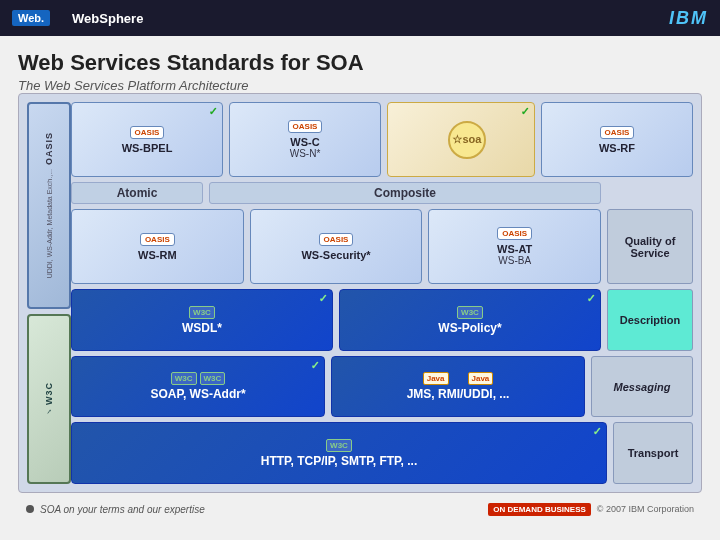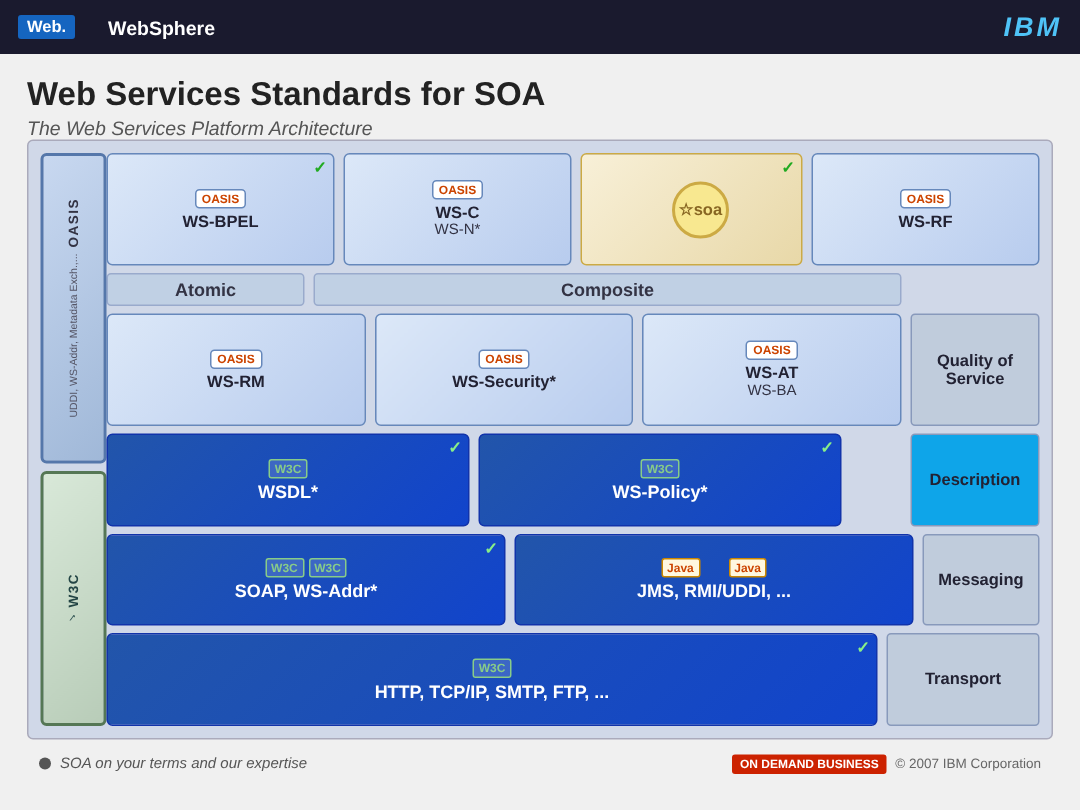--- a/index.html
+++ b/index.html
@@ -249,7 +249,7 @@
 
     .desc-label {
       width: 86px;
-      background: #0ea5e9;
+      background: #5eead4;
       border: 1px solid #8899bb;
       border-radius: 3px;
       display: flex;
@@ -259,7 +259,6 @@
       font-weight: bold;
       color: #223;
       text-align: center;
-      margin-left: 40px;
     }
 
     .msg-label {

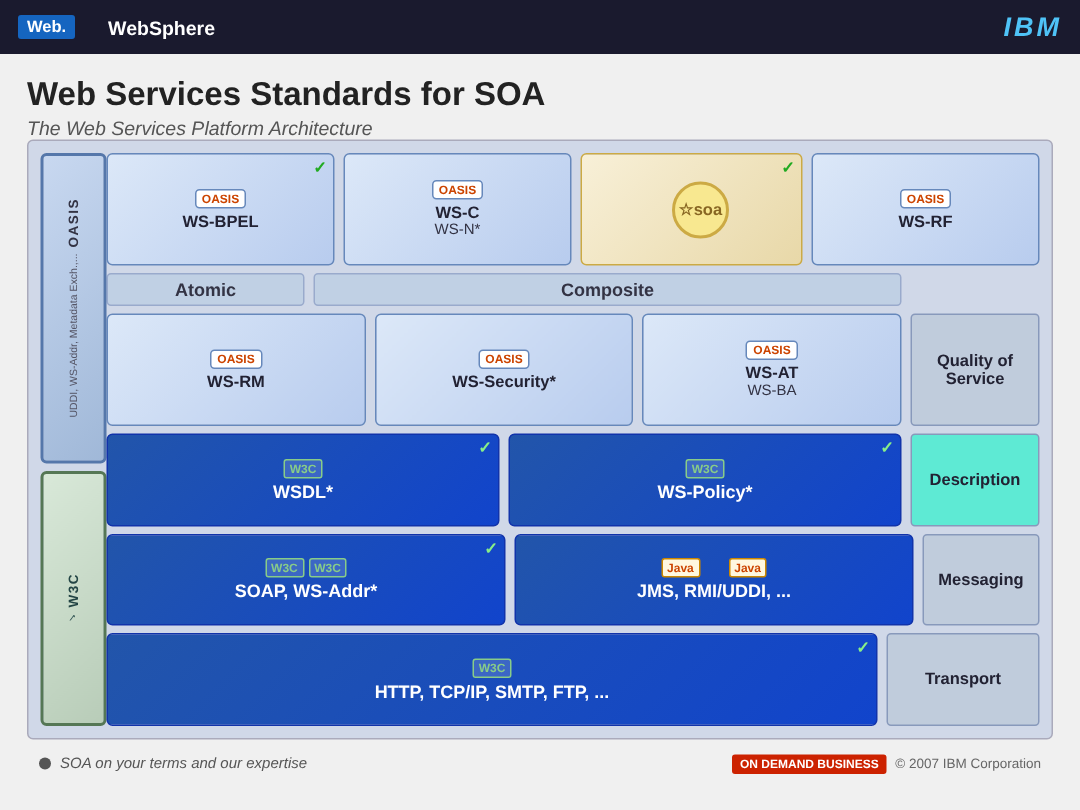--- a/index.html
+++ b/index.html
@@ -262,7 +262,7 @@
     }
 
     .msg-label {
-      width: 78px;
+      width: 102px;
       background: #c0ccdc;
       border: 1px solid #8899bb;
       border-radius: 3px;
@@ -273,6 +273,7 @@
       font-weight: bold;
       color: #223;
       text-align: center;
+      font-style: italic;
     }
 
     .transport-label {

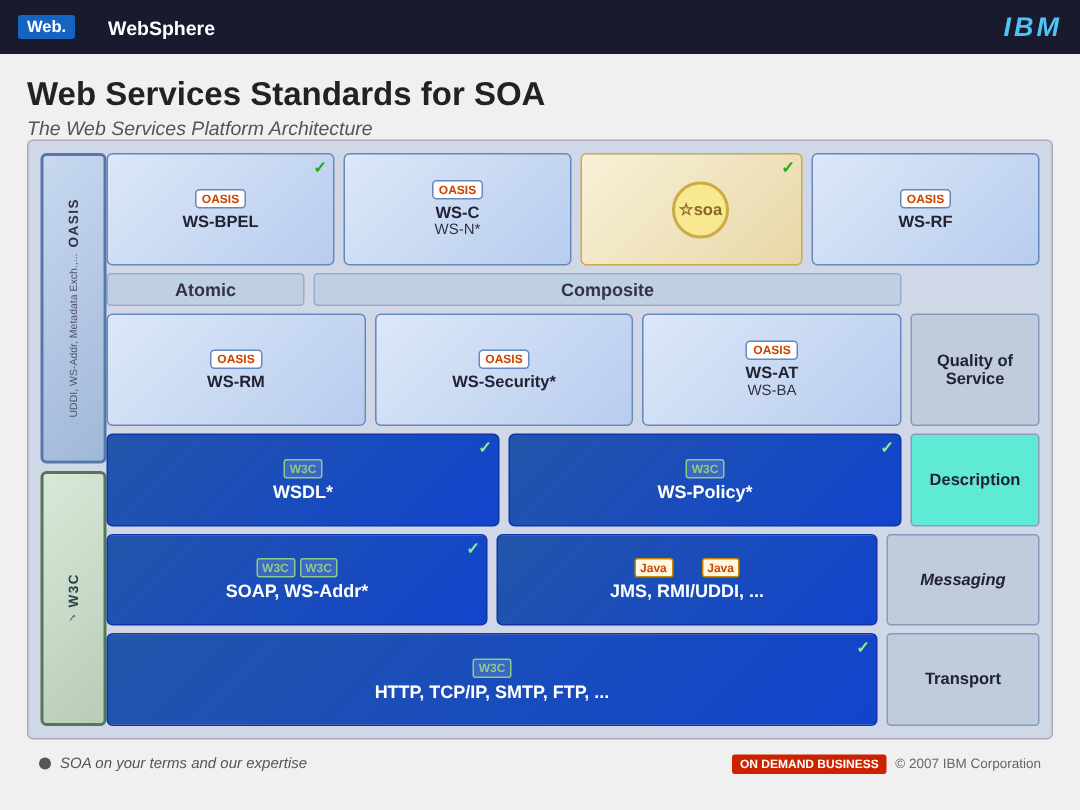--- a/index.html
+++ b/index.html
@@ -277,7 +277,7 @@
     }
 
     .transport-label {
-      width: 102px;
+      width: 80px;
       background: #c0ccdc;
       border: 1px solid #8899bb;
       border-radius: 3px;

